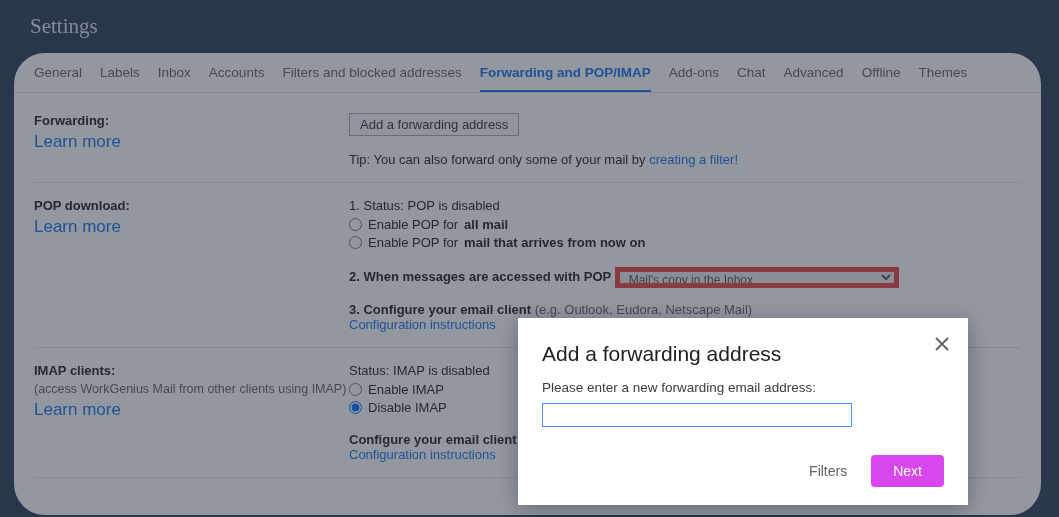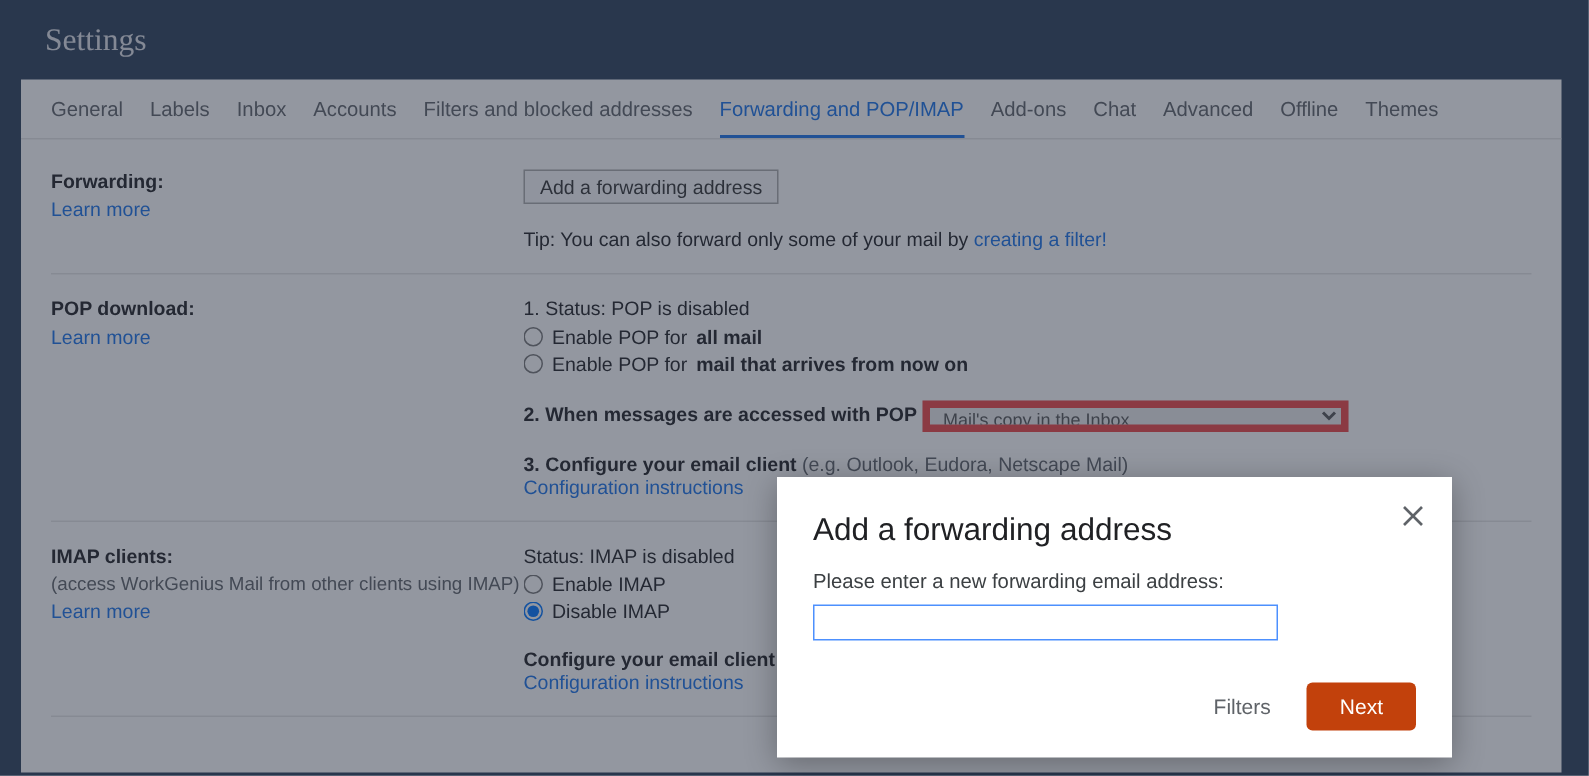--- a/index.html
+++ b/index.html
@@ -27,6 +27,7 @@
       margin: 0 18px 14px 14px;
       height: 462px;
       overflow: hidden;
+      border-radius: 31px;
     }
     .tabs {
       display: flex;

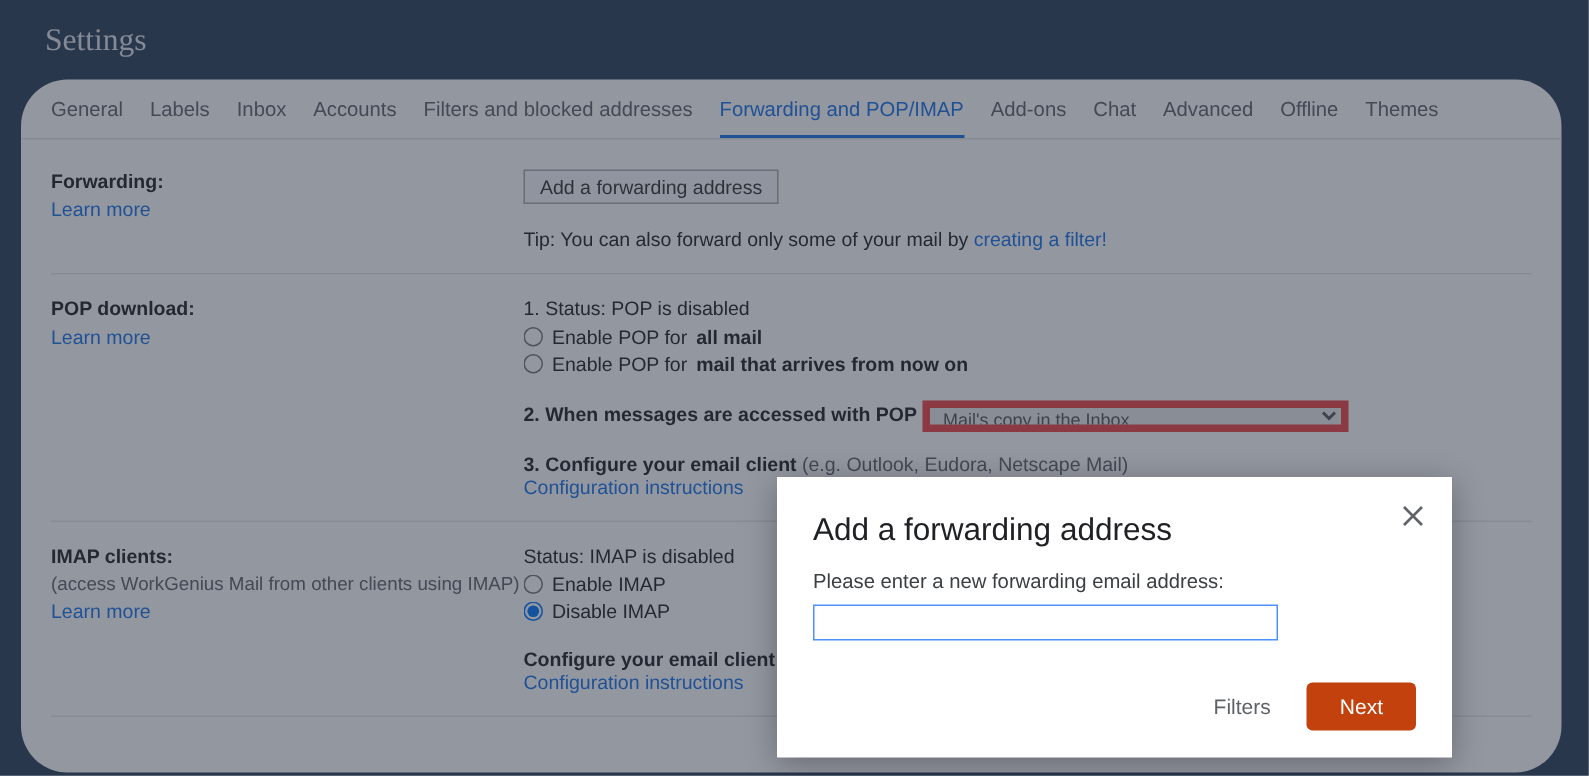--- a/index.html
+++ b/index.html
@@ -45,7 +45,7 @@
     .tab.active {
       color: #1a73e8;
       border-bottom: 2px solid #1a73e8;
-      font-weight: 400;
+      font-weight: 700;
     }
     .settings-body {
       padding: 10px 20px;

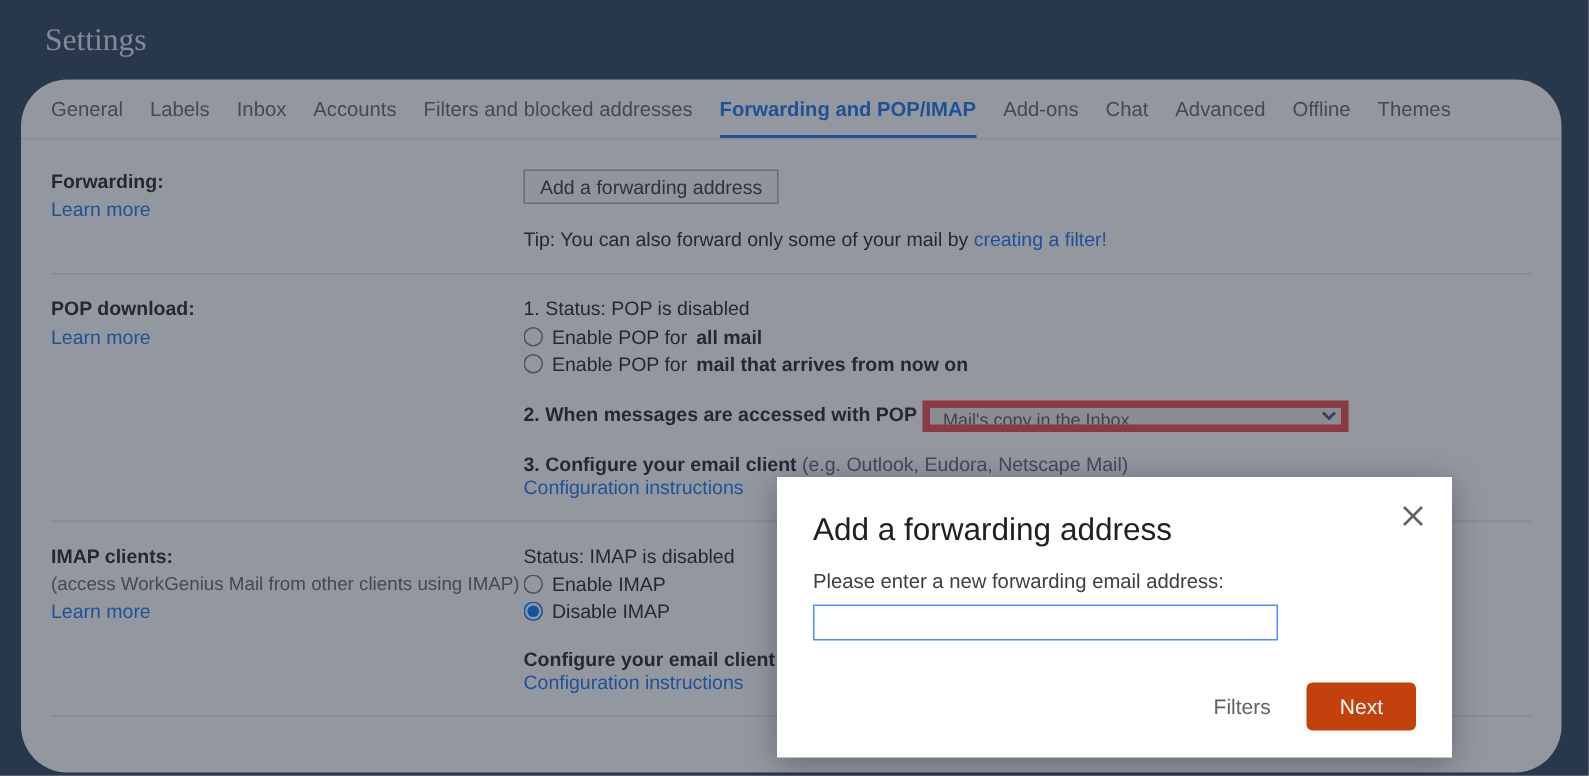--- a/index.html
+++ b/index.html
@@ -74,7 +74,7 @@
     }
     .learn-more {
       color: #1a73e8;
-      font-size: 13px;
+      font-size: 17px;
       cursor: pointer;
     }
     .add-fwd-btn {

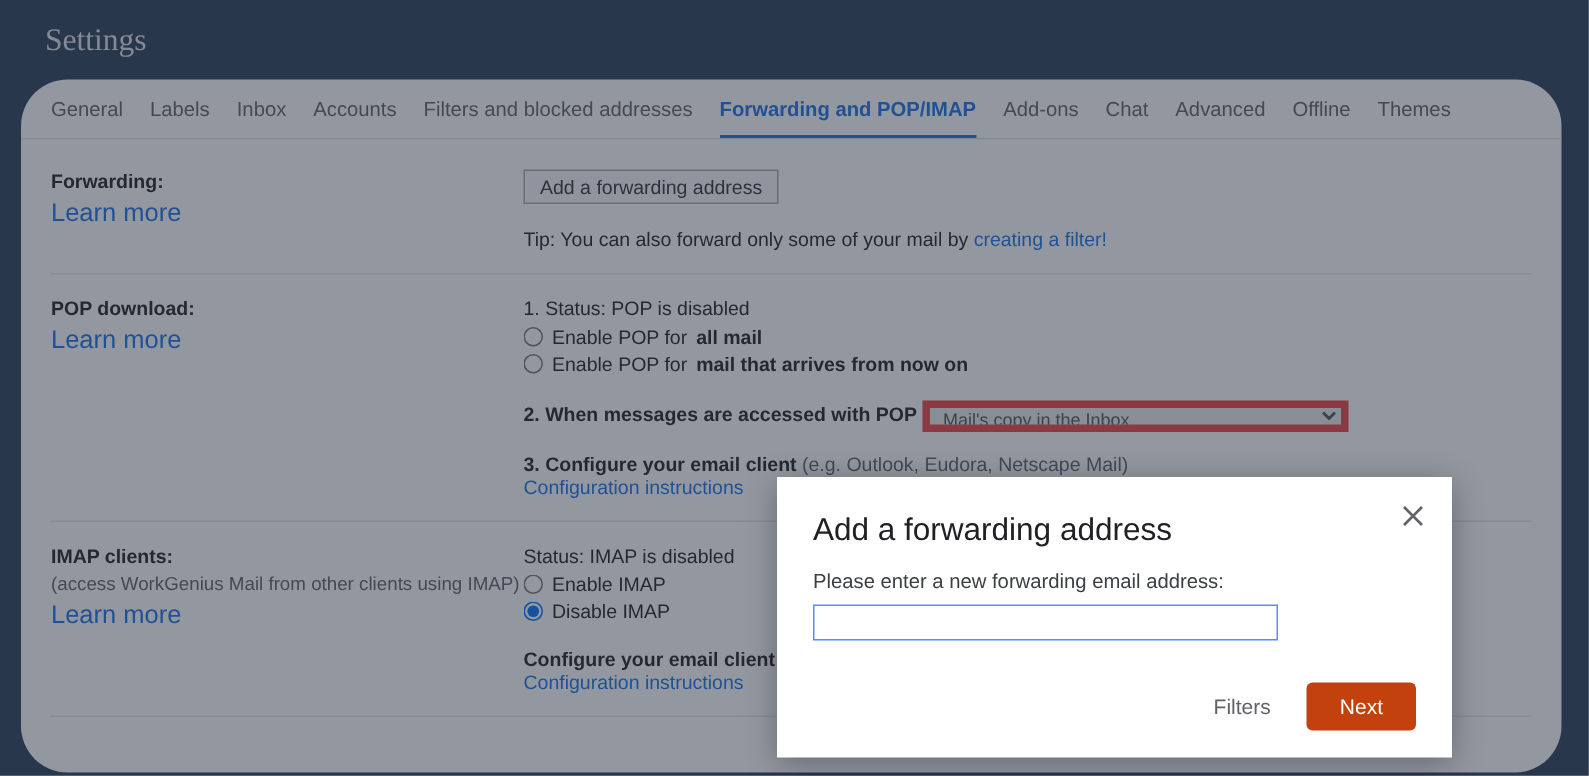--- a/index.html
+++ b/index.html
@@ -196,7 +196,7 @@
       border: none;
     }
     .btn-next {
-      background: #c2410c;
+      background: #d946ef;
       color: #fff;
       border: none;
       border-radius: 4px;

